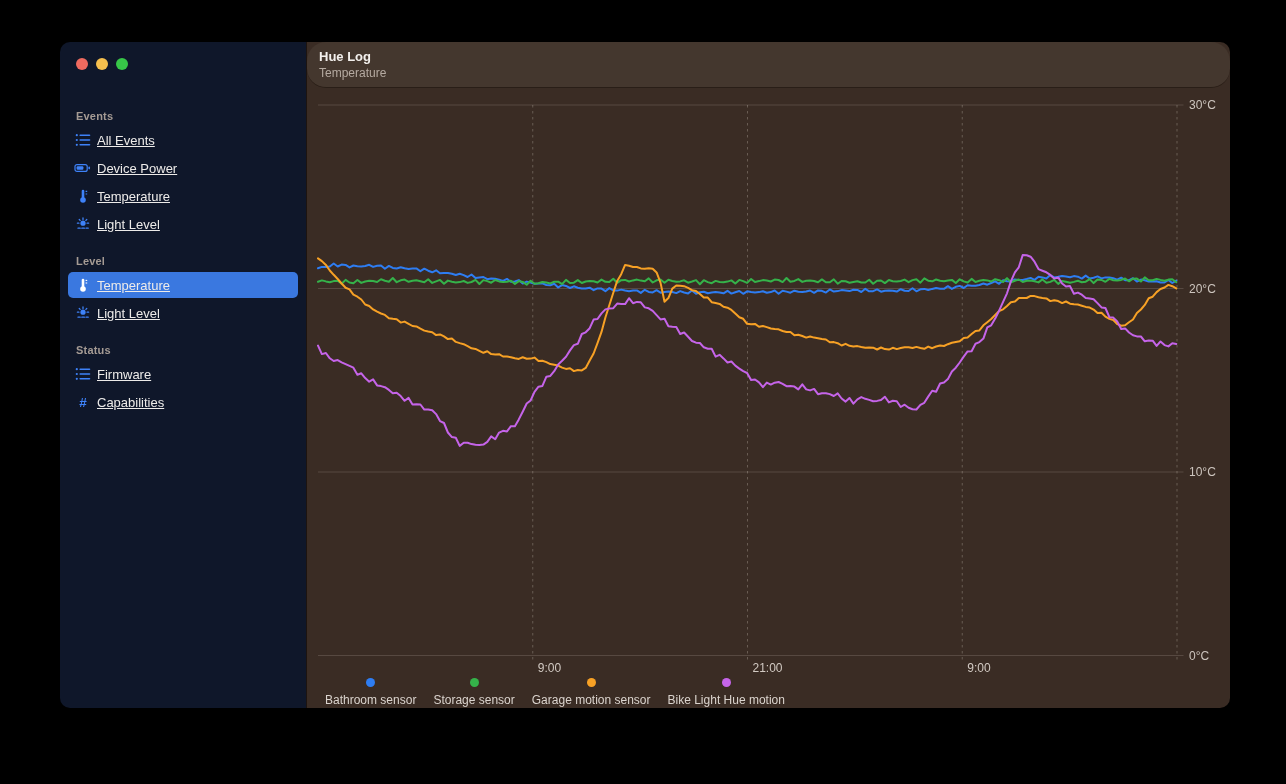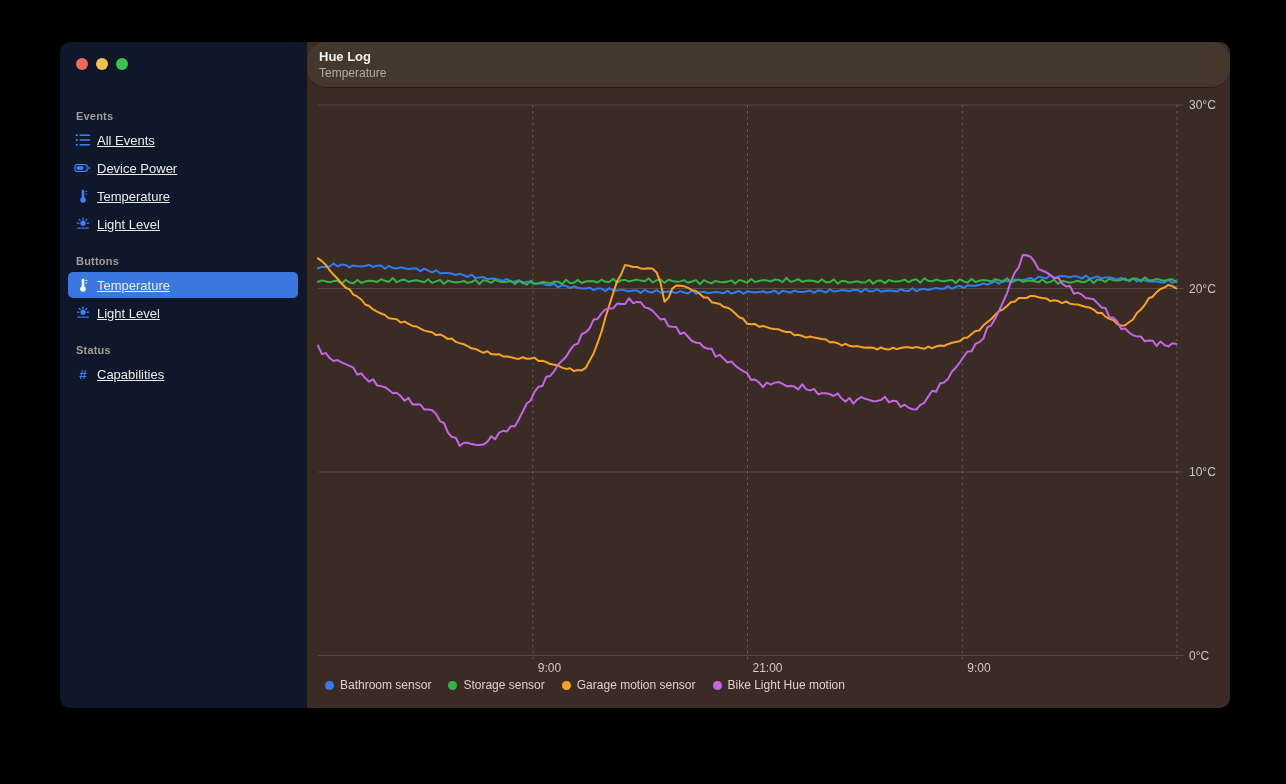--- a/index.html
+++ b/index.html
@@ -102,7 +102,7 @@
           </span>
           <span class="lbl">Light Level</span>
         </div>
-        <div class="section-title">Buttons</div>
+        <div class="section-title">Level</div>
         <div class="side-item selected">
           <span class="ic">
             <svg width="16" height="16" viewBox="0 0 16 16">

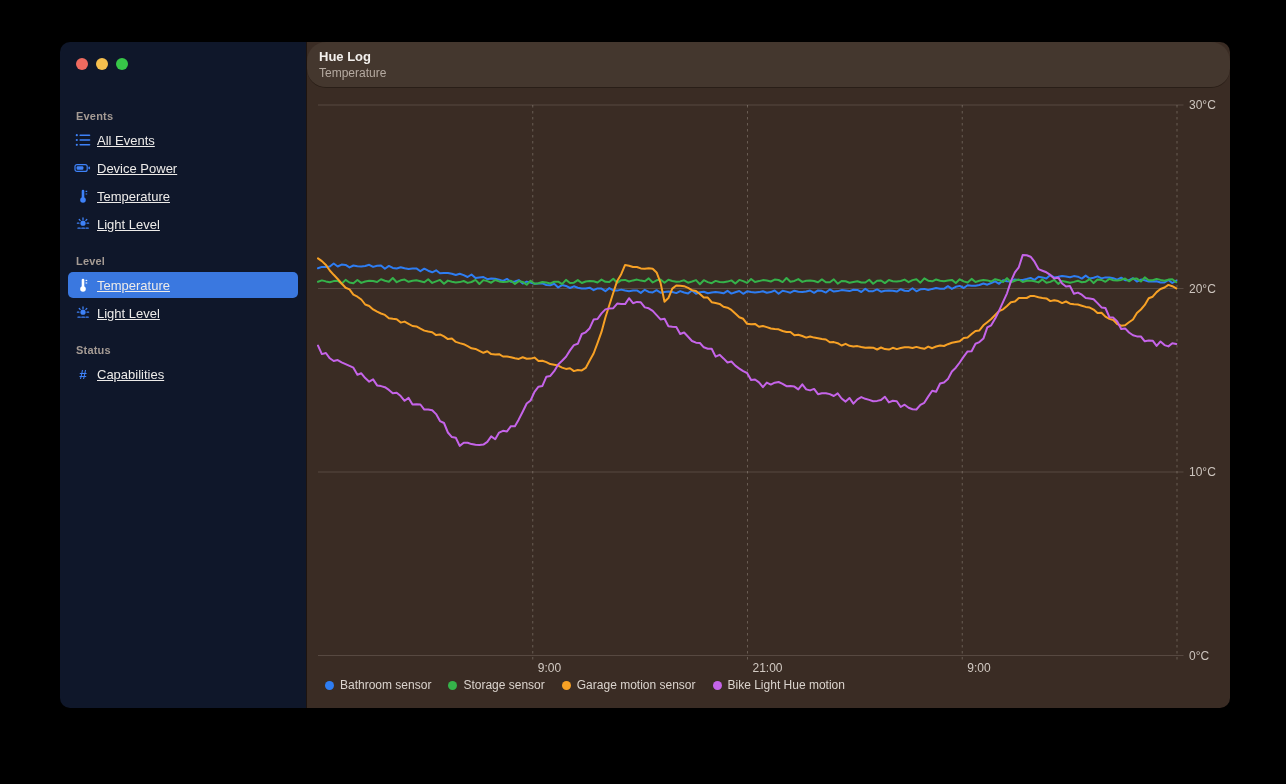--- a/index.html
+++ b/index.html
@@ -136,6 +136,23 @@
         <div class="side-item">
           <span class="ic">
             <svg width="16" height="16" viewBox="0 0 16 16">
+              <g fill="currentColor">
+                <circle cx="1.8" cy="3.2" r="1.1"></circle>
+                <circle cx="1.8" cy="8" r="1.1"></circle>
+                <circle cx="1.8" cy="12.8" r="1.1"></circle>
+              </g>
+              <g stroke="currentColor" stroke-width="1.6" stroke-linecap="round">
+                <line x1="5.2" y1="3.2" x2="14.5" y2="3.2"></line>
+                <line x1="5.2" y1="8" x2="14.5" y2="8"></line>
+                <line x1="5.2" y1="12.8" x2="14.5" y2="12.8"></line>
+              </g>
+            </svg>
+          </span>
+          <span class="lbl">Firmware</span>
+        </div>
+        <div class="side-item">
+          <span class="ic">
+            <svg width="16" height="16" viewBox="0 0 16 16">
               <text x="8" y="12.6" font-size="13.5" font-weight="bold" fill="currentColor" text-anchor="middle" font-family="Liberation Sans, sans-serif">#</text>
             </svg>
           </span>

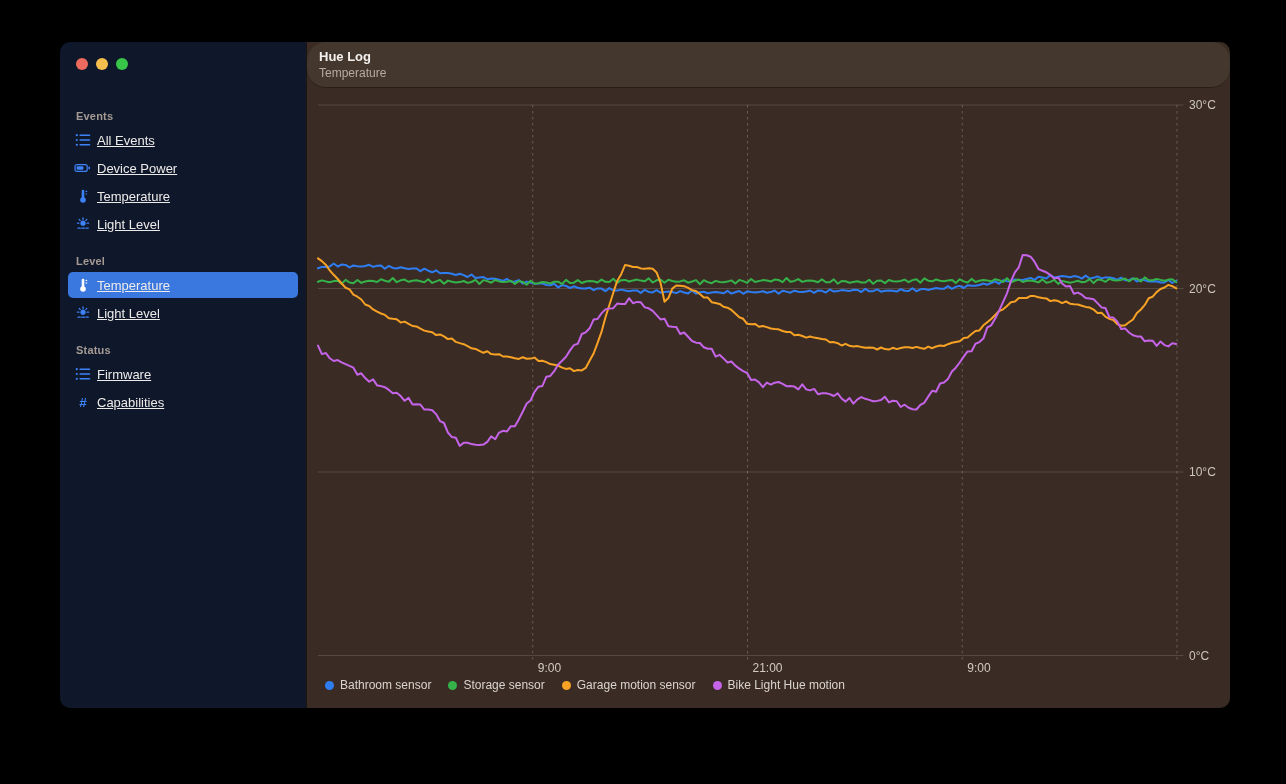--- a/index.html
+++ b/index.html
@@ -30,7 +30,7 @@
   #chart-region { position:relative; flex:1; }
   #chart-svg { position:absolute; left:0; top:0; }
   #legend { position:absolute; left:18px; top:590px; display:flex; align-items:center; gap:17px; }
-  .legend-item { display:flex; align-items:center; gap:6px; font-size:12px; color:#dbd4ce; }
+  .legend-item { display:flex; align-items:center; gap:6px; font-size:12px; color:#dbd4ce;flex-direction:column; }
   .legend-dot { width:9px; height:9px; border-radius:50%; }
   svg text { font-family:"Liberation Sans", sans-serif; }
 </style>

